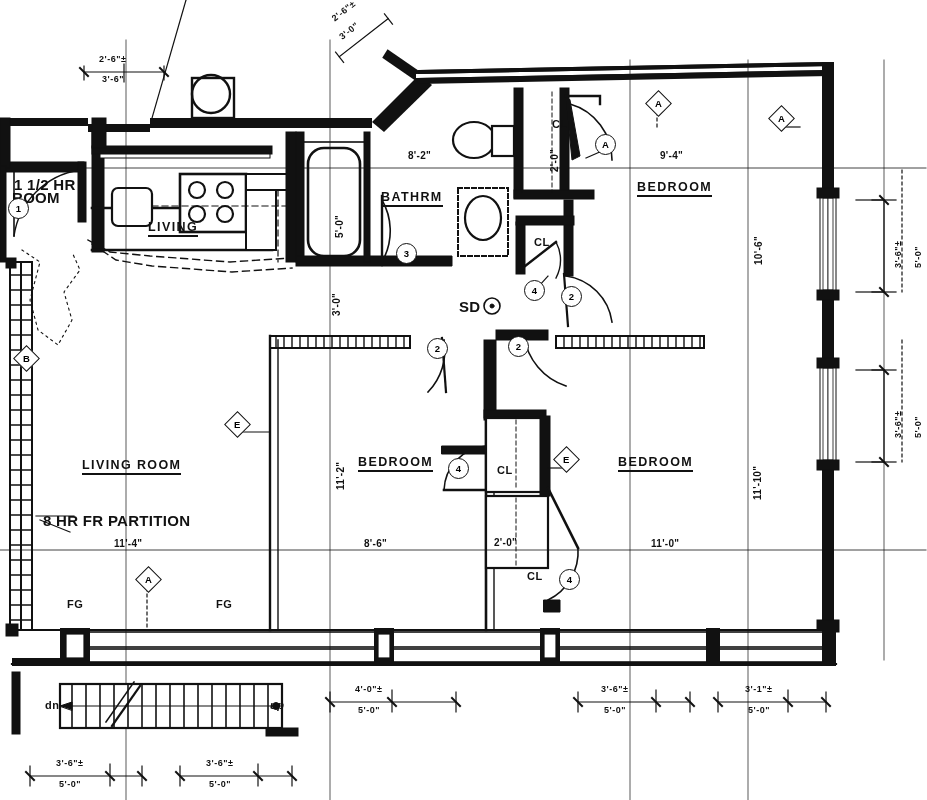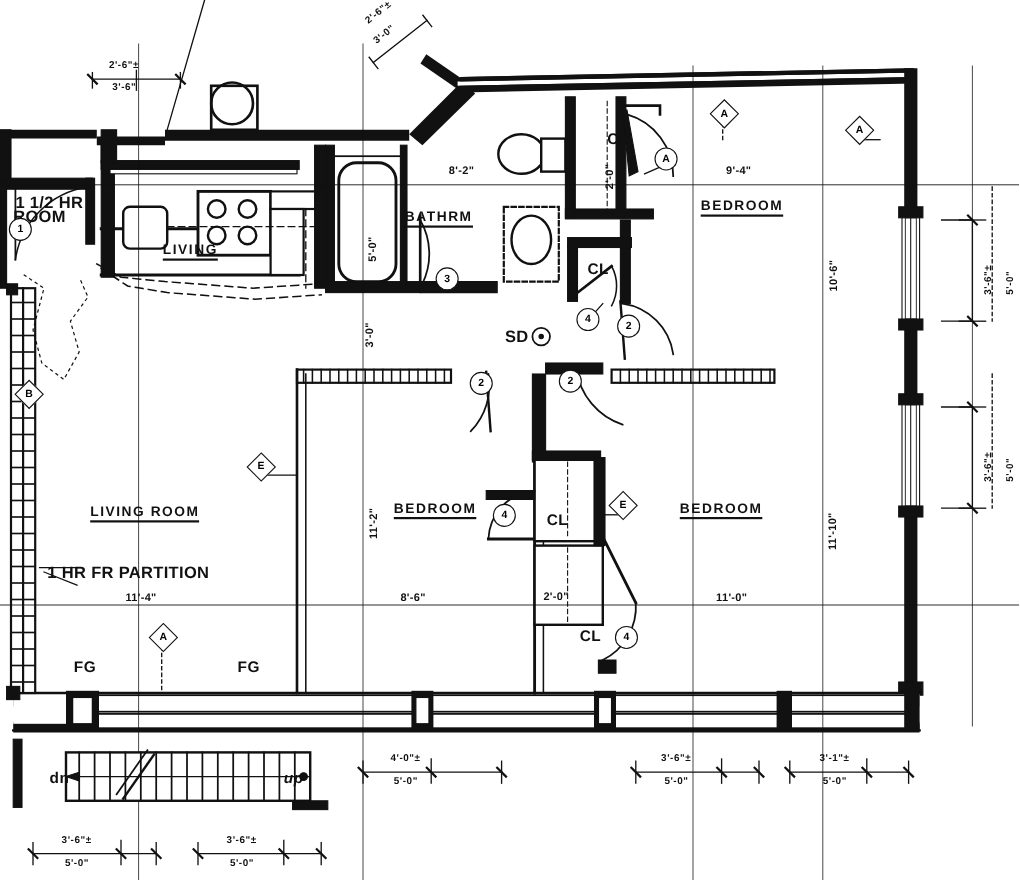--- a/index.html
+++ b/index.html
@@ -11,7 +11,7 @@
   .dim{font-size:10px;letter-spacing:.3px;}
   .dimsm{font-size:9px;}
   .note{font-size:15px;letter-spacing:.3px;}
-  .tiny{font-size:14px;}
+  .tiny{font-size:11px;}
   .rot90{transform:rotate(-90deg);transform-origin:left top;}
   .mark-c{position:absolute;border:1.6px solid #111;border-radius:50%;width:19px;height:19px;
           display:flex;align-items:center;justify-content:center;font-size:9.5px;font-weight:bold;background:#fff;}

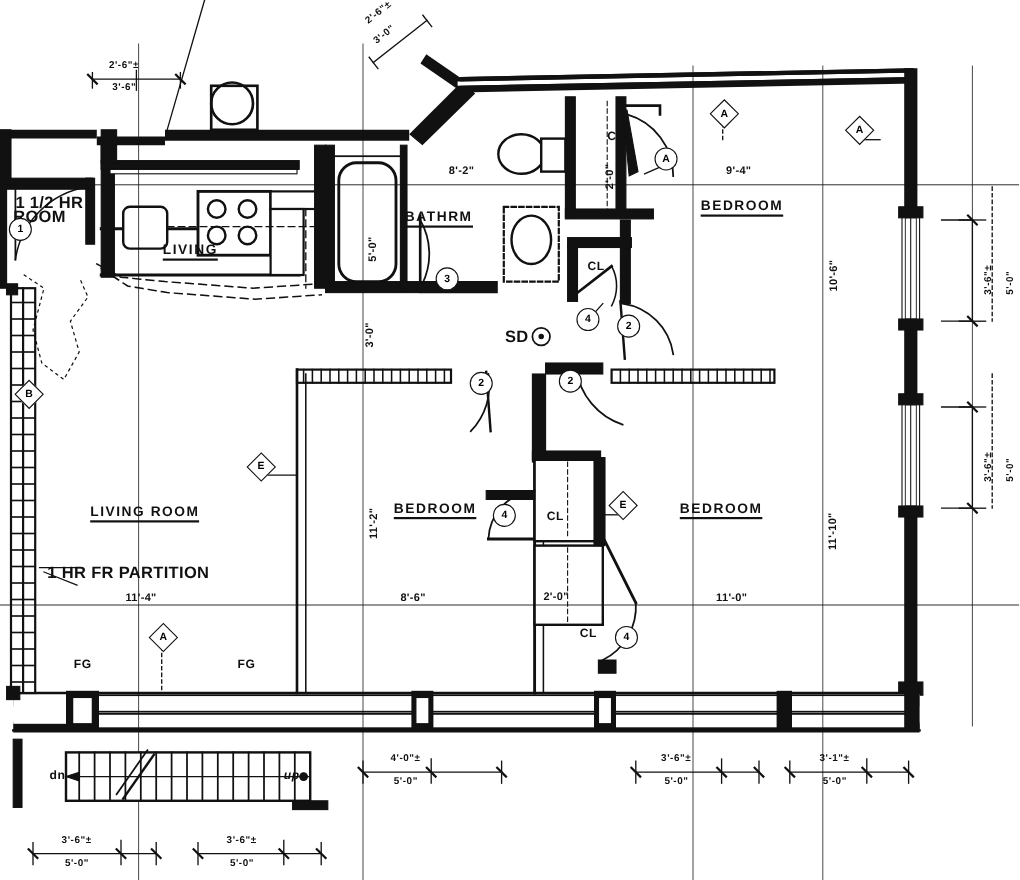--- a/index.html
+++ b/index.html
@@ -405,7 +405,7 @@
 </svg>
 
 <div class="lbl room" style="left:148px;top:220px;">LIVING</div>
-<div class="lbl room" style="left:368px;top:190px;">BATHRM</div>
+<div class="lbl room" style="left:381px;top:190px;">BATHRM</div>
 <div class="lbl room" style="left:637px;top:180px;">BEDROOM</div>
 <div class="lbl room" style="left:82px;top:458px;">LIVING ROOM</div>
 <div class="lbl room" style="left:358px;top:455px;">BEDROOM</div>

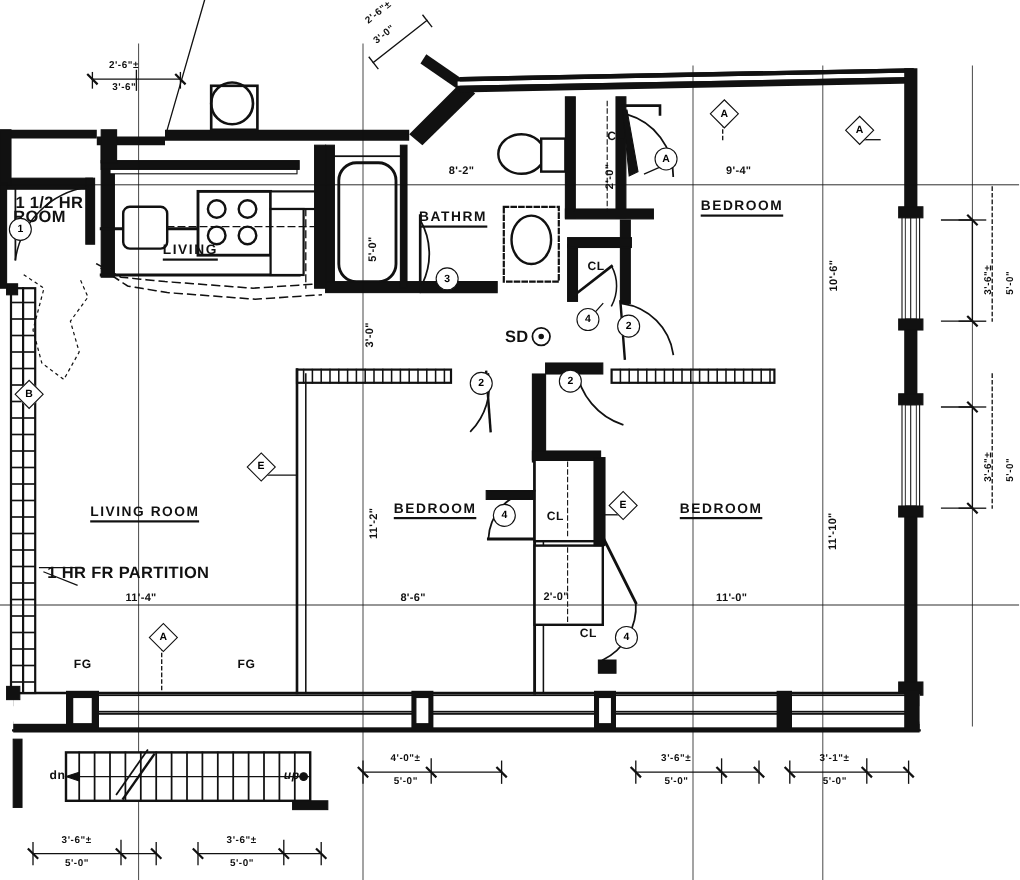--- a/index.html
+++ b/index.html
@@ -426,7 +426,7 @@
 
 <div class="lbl note" style="left:14px;top:176px;">1 1/2 HR</div>
 <div class="lbl note" style="left:12px;top:189px;">ROOM</div>
-<div class="lbl note" style="left:43px;top:512px;">1 HR FR PARTITION</div>
+<div class="lbl note" style="left:43px;top:512px;">8 HR FR PARTITION</div>
 <div class="lbl note" style="left:459px;top:298px;">SD</div>
 <div class="lbl tiny" style="left:67px;top:598px;">FG</div>
 <div class="lbl tiny" style="left:216px;top:598px;">FG</div>

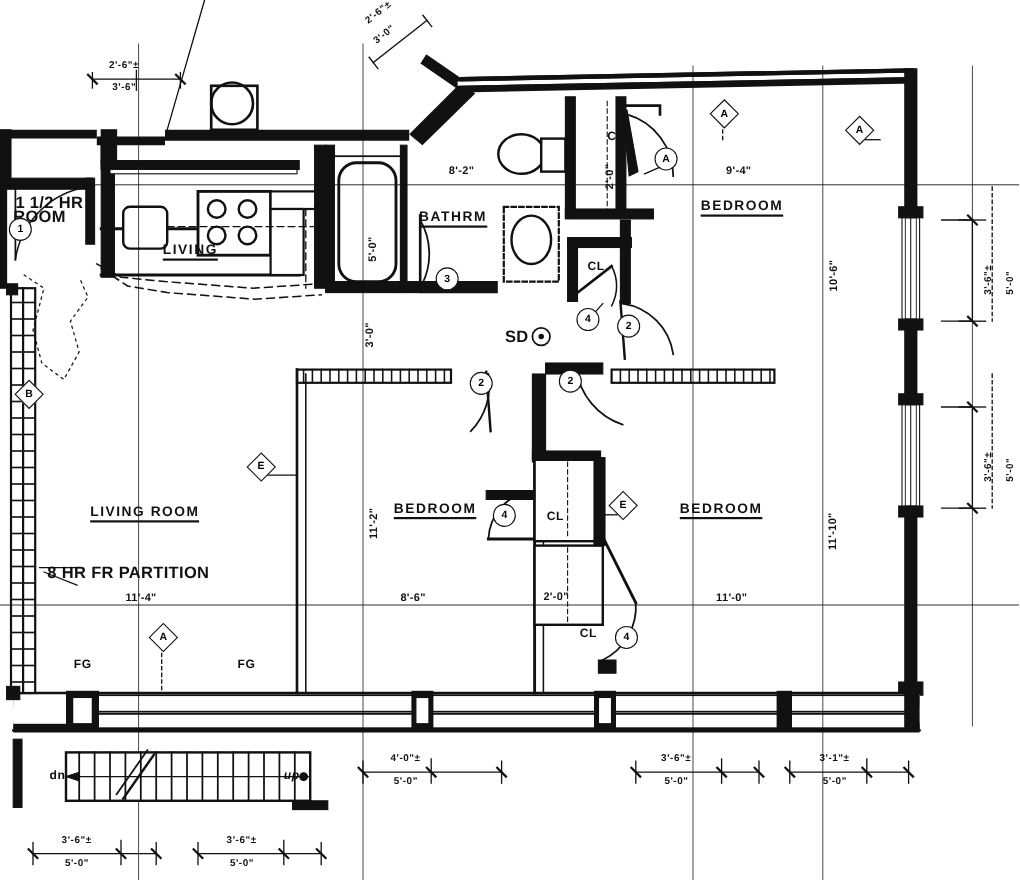--- a/index.html
+++ b/index.html
@@ -431,7 +431,7 @@
 <div class="lbl tiny" style="left:67px;top:598px;">FG</div>
 <div class="lbl tiny" style="left:216px;top:598px;">FG</div>
 <div class="lbl tiny" style="left:45px;top:699px;">dn</div>
-<div class="lbl tiny" style="left:258px;top:699px;font-style:italic;">up</div>
+<div class="lbl tiny" style="left:270px;top:699px;font-style:italic;">up</div>
 
 <div class="lbl tiny" style="left:552px;top:118px;">CL</div>
 <div class="lbl tiny" style="left:534px;top:236px;">CL</div>

